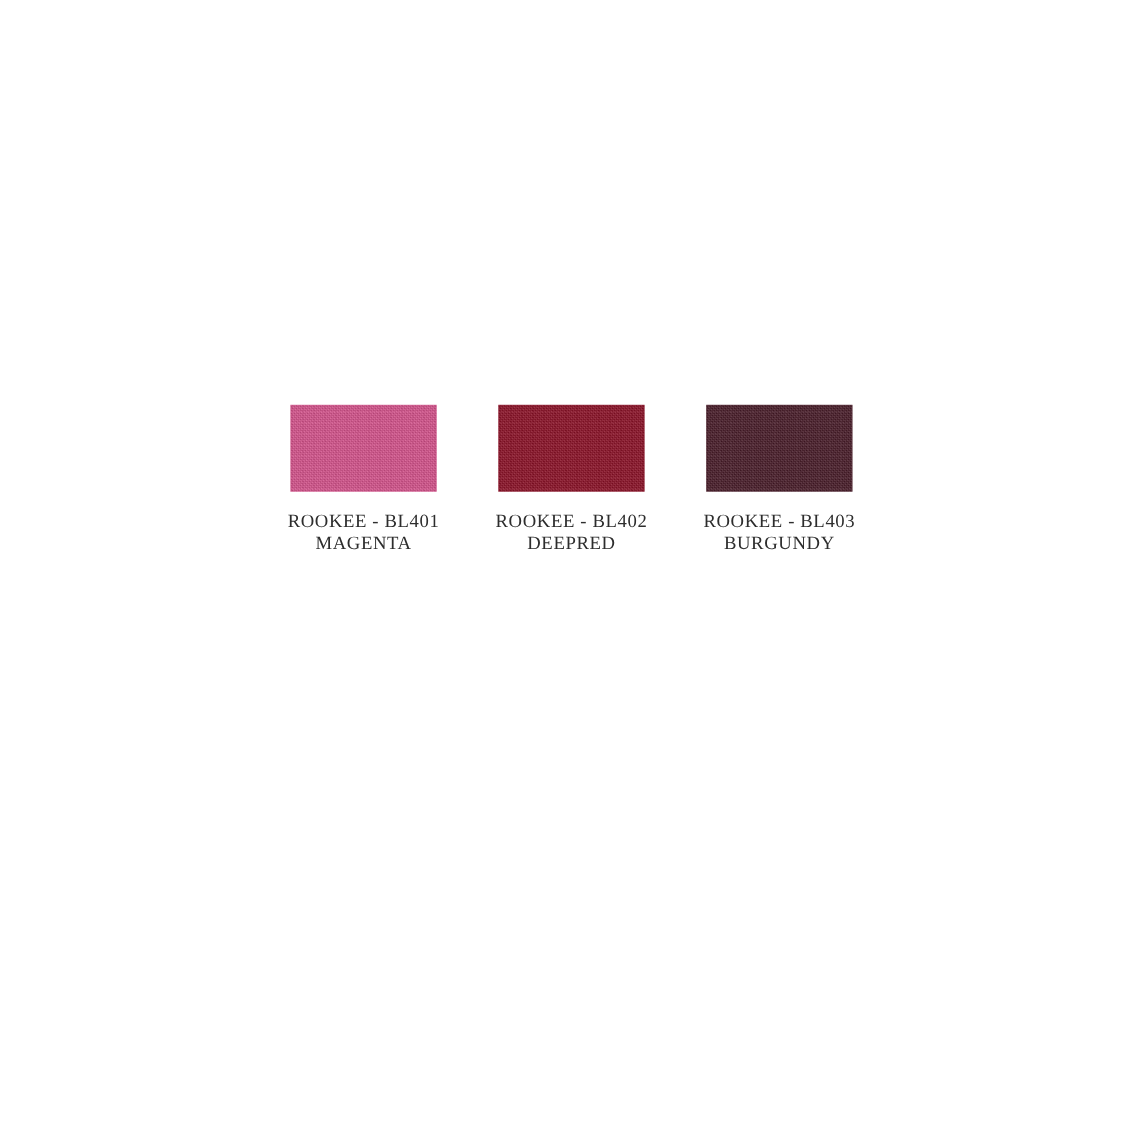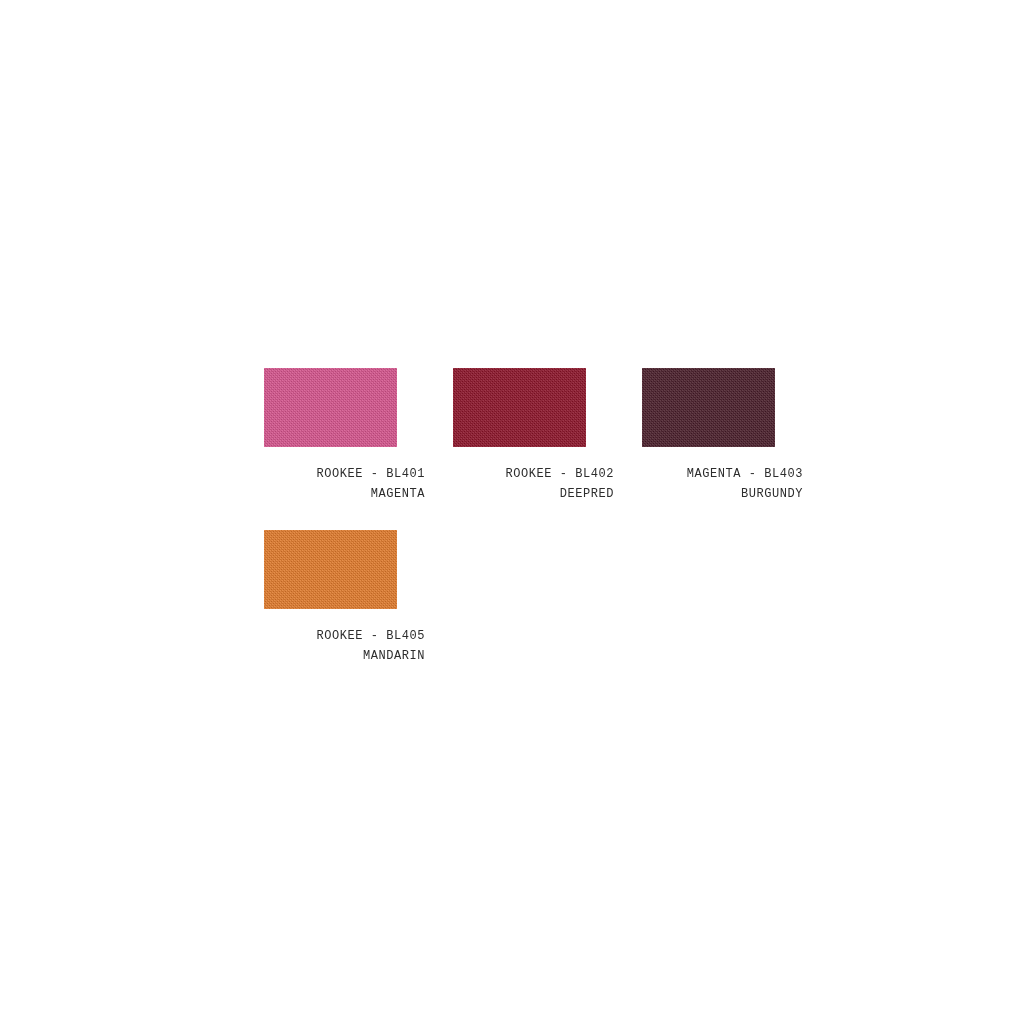--- a/index.html
+++ b/index.html
@@ -81,12 +81,12 @@
   .swatch-label {
     margin-top: 17px;
     width: 189px;
-    text-align: right;
-    font-size: 12px;
+    text-align: center;
+    font-size: 17px;
     line-height: 20px;
     letter-spacing: 0.55px;
     color: #2d2d2d;
-    font-family: Liberation Mono, monospace;
+    font-family: Liberation Serif, serif;
     white-space: pre-line;
   }
 

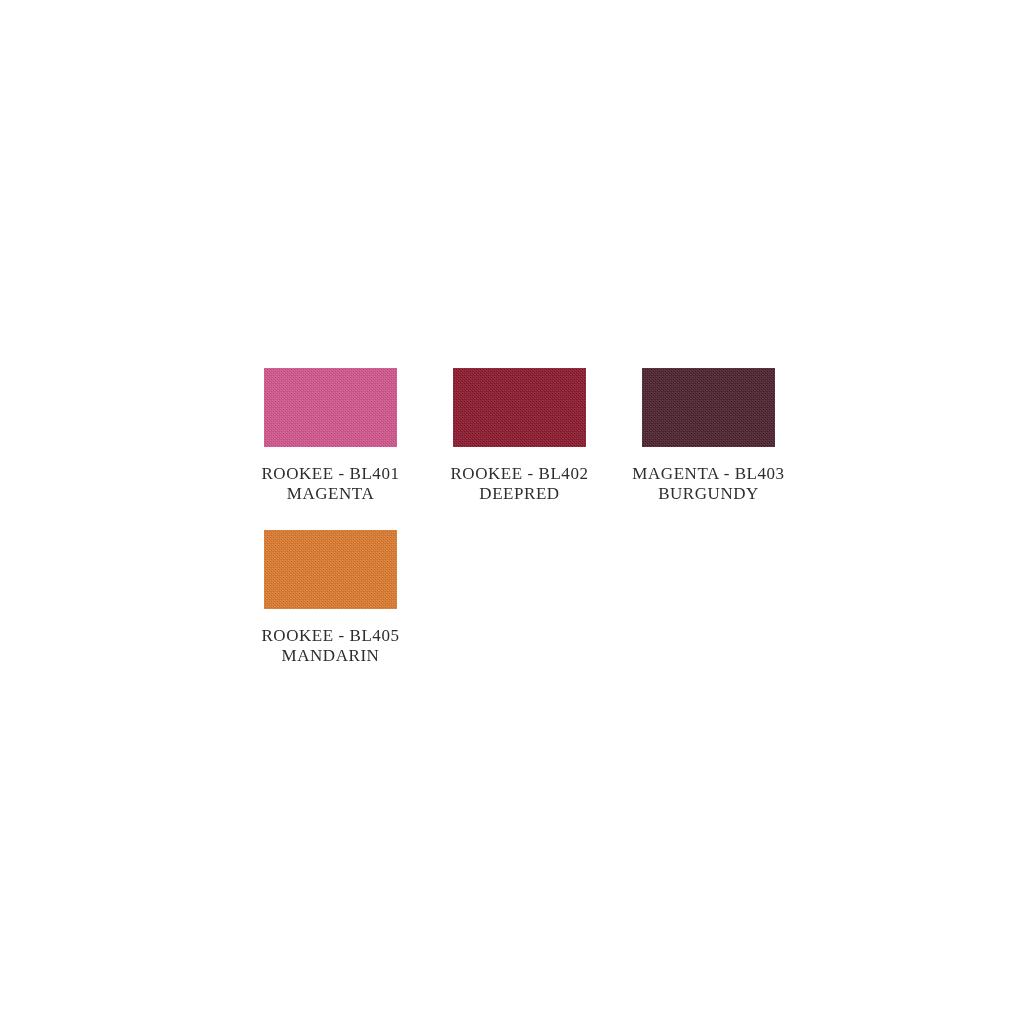--- a/index.html
+++ b/index.html
@@ -127,7 +127,7 @@
 
     <div class="swatch-cell">
       <div class="swatch-chip" style="background-color: rgb(69, 24, 37);"></div>
-      <div class="swatch-label">MAGENTA - BL403
+      <div class="swatch-label">ROOKEE - BL403
 BURGUNDY</div>
     </div>
 

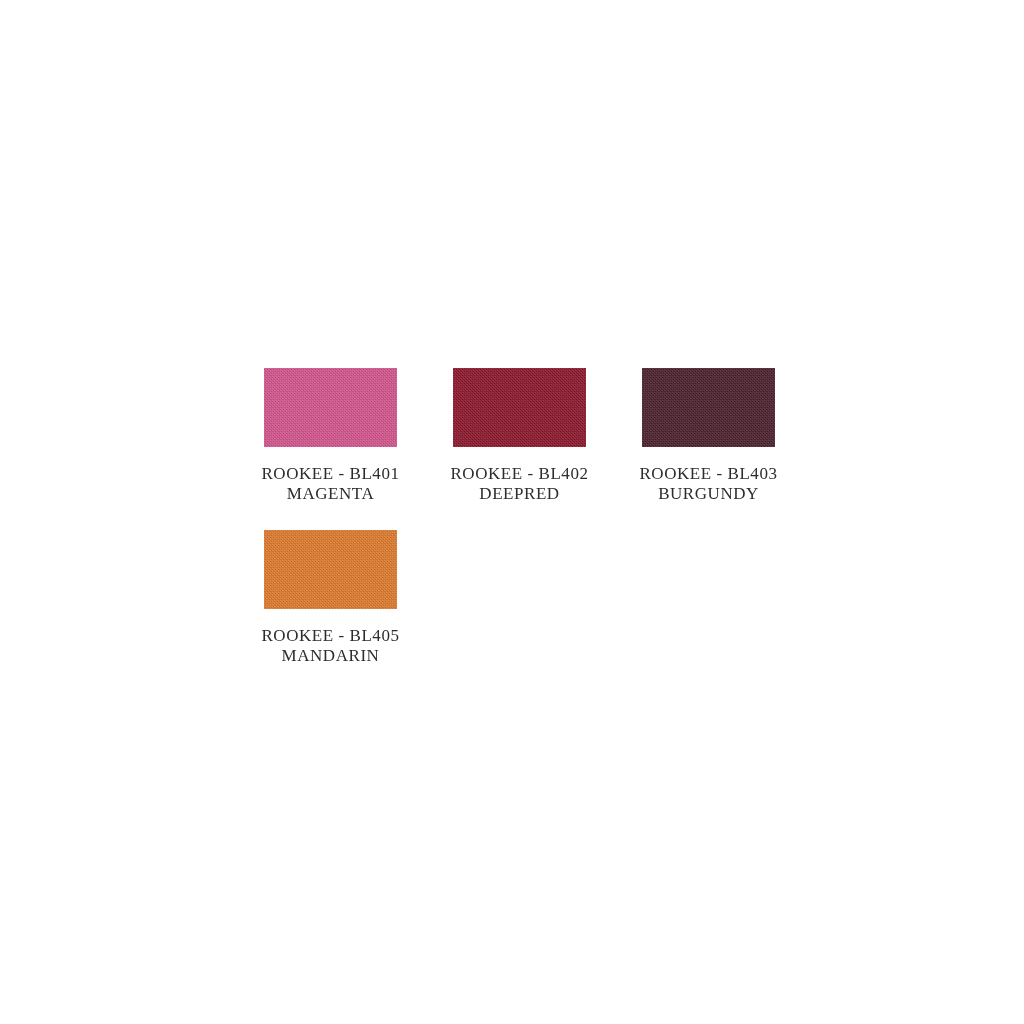--- a/index.html
+++ b/index.html
@@ -136,11 +136,6 @@
   <div class="swatch-row" id="swatch-row-2">
 
 
-    <div class="swatch-cell">
-      <div class="swatch-chip" style="background-color: rgb(224, 119, 38);"></div>
-      <div class="swatch-label">ROOKEE - BL405
-MANDARIN</div>
-    </div>
 
   </div>
 

